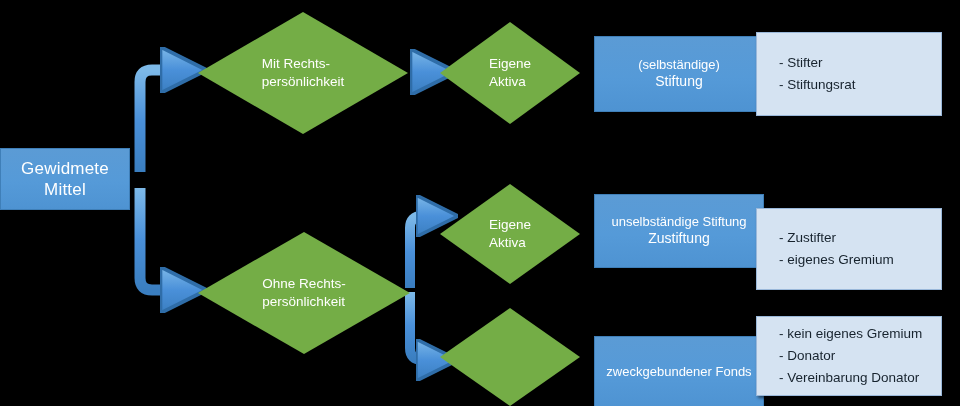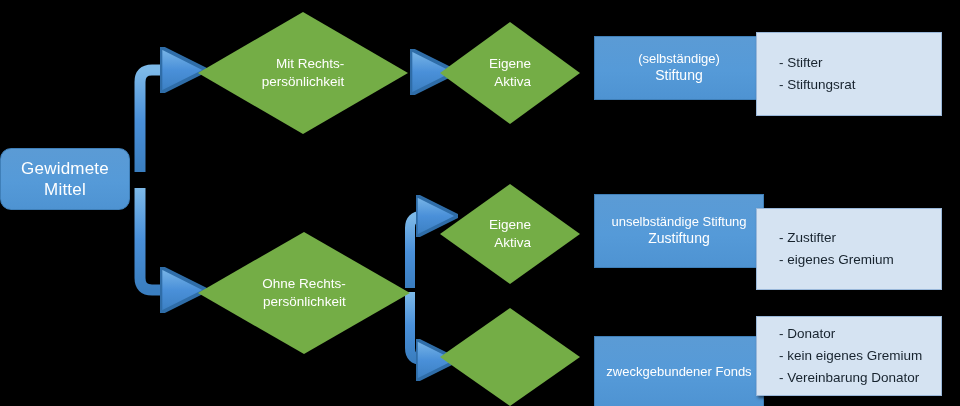--- a/index.html
+++ b/index.html
@@ -65,7 +65,7 @@
     display: flex;
     align-items: center;
     justify-content: center;
-    text-align: right;
+    text-align: left;
     color: #ffffff;
     font-size: 13.5px;
     line-height: 1.3;

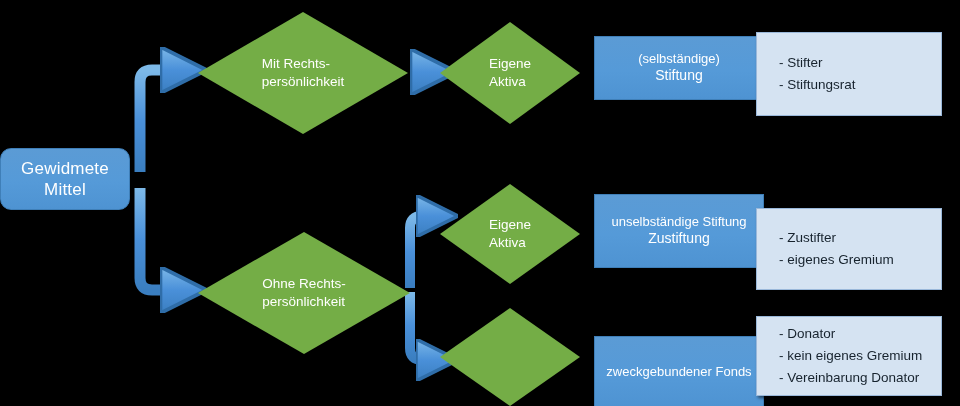--- a/index.html
+++ b/index.html
@@ -163,7 +163,7 @@
     <div class="dshape"></div>
   </div>
 
-  <div class="node bluebox" style="left:594px; top:36px; width:170px; height:64px;">
+  <div class="node bluebox" style="left:594px; top:36px; width:170px; height:76px;">
     <div class="line-small">(selbständige)</div>
     <div class="line-big">Stiftung</div>
   </div>

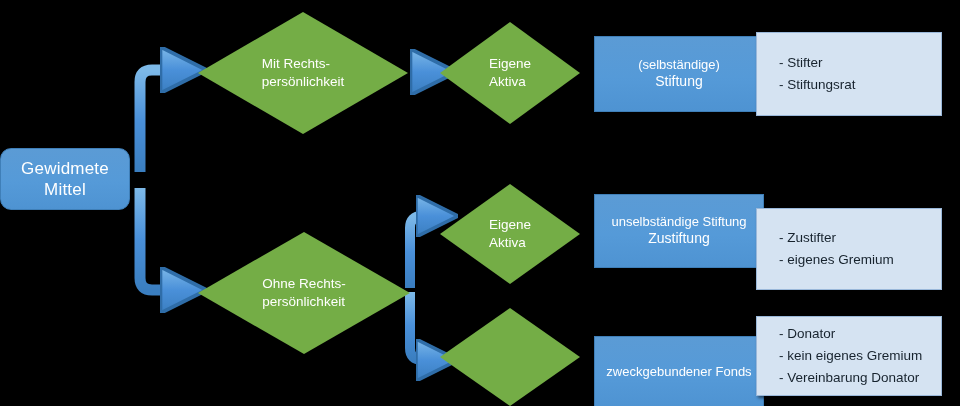--- a/index.html
+++ b/index.html
@@ -42,7 +42,6 @@
   .start-box {
     font-size: 17px;
     letter-spacing: .2px;
-    border-radius: 11px;
   }
 
   

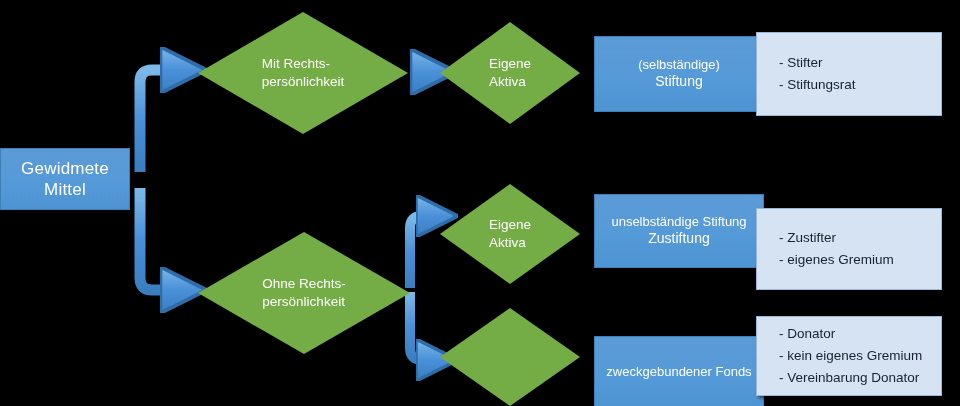--- a/index.html
+++ b/index.html
@@ -184,8 +184,8 @@
     <div class="line-small">zweckgebundener Fonds</div>
   </div>
   <div class="node infopanel" style="left:756px; top:316px; width:186px; height:80px;">
+    <div class="bullet">- kein eigenes Gremium</div>
     <div class="bullet">- Donator</div>
-    <div class="bullet">- kein eigenes Gremium</div>
     <div class="bullet">- Vereinbarung Donator</div>
   </div>
 

